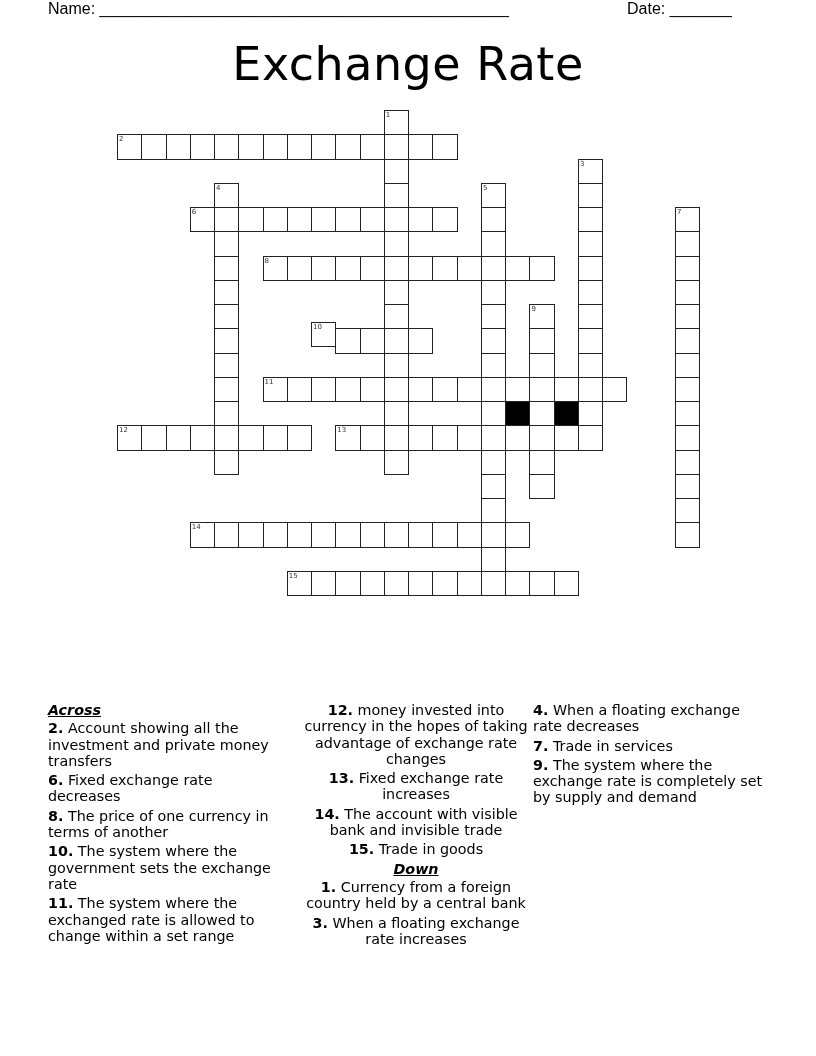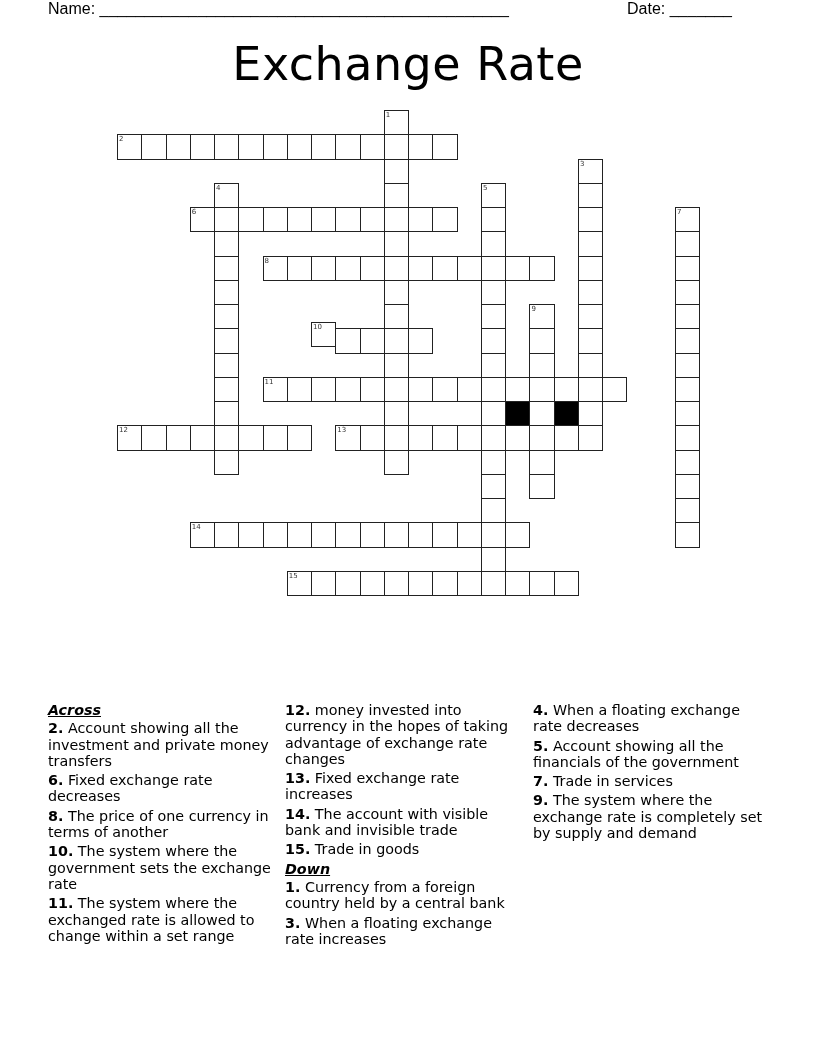--- a/index.html
+++ b/index.html
@@ -16,7 +16,7 @@
     .num { position: absolute; top: 0px; left: 1px; font-family: "DejaVu Sans", sans-serif; font-size: 7px; line-height: 8px; color: #333; }
     .clues { position: absolute; top: 702px; font-family: "DejaVu Sans", sans-serif; font-size: 14.3px; line-height: 16.3px; }
     .col1 { left: 48px; width: 235px; }
-    .col2 { left: 285px; width: 238px; }
+    .col2 { left: 297px; width: 238px; text-align: center; }
     .col3 { left: 533px; width: 240px; }
     .heading { text-decoration: underline; font-weight: bold; margin-bottom: 2px; font-style: italic; }
     .clue { margin-bottom: 3px; }

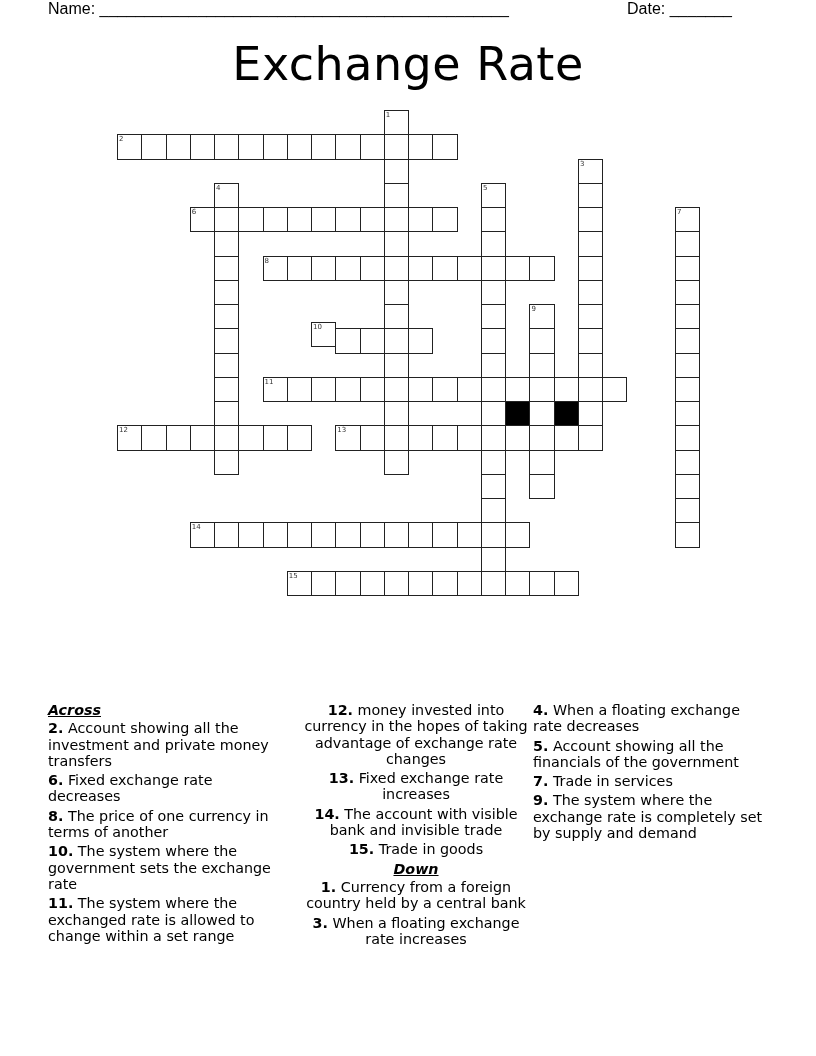--- a/index.html
+++ b/index.html
@@ -249,7 +249,6 @@
 
 <div class="clues col3">
   <div class="clue"><b>4.</b><span> When a floating exchange rate decreases</span></div>
-  <div class="clue"><b>5.</b><span> Account showing all the financials of the government</span></div>
   <div class="clue"><b>7.</b><span> Trade in services</span></div>
   <div class="clue"><b>9.</b><span> The system where the exchange rate is completely set by supply and demand</span></div>
 </div>

